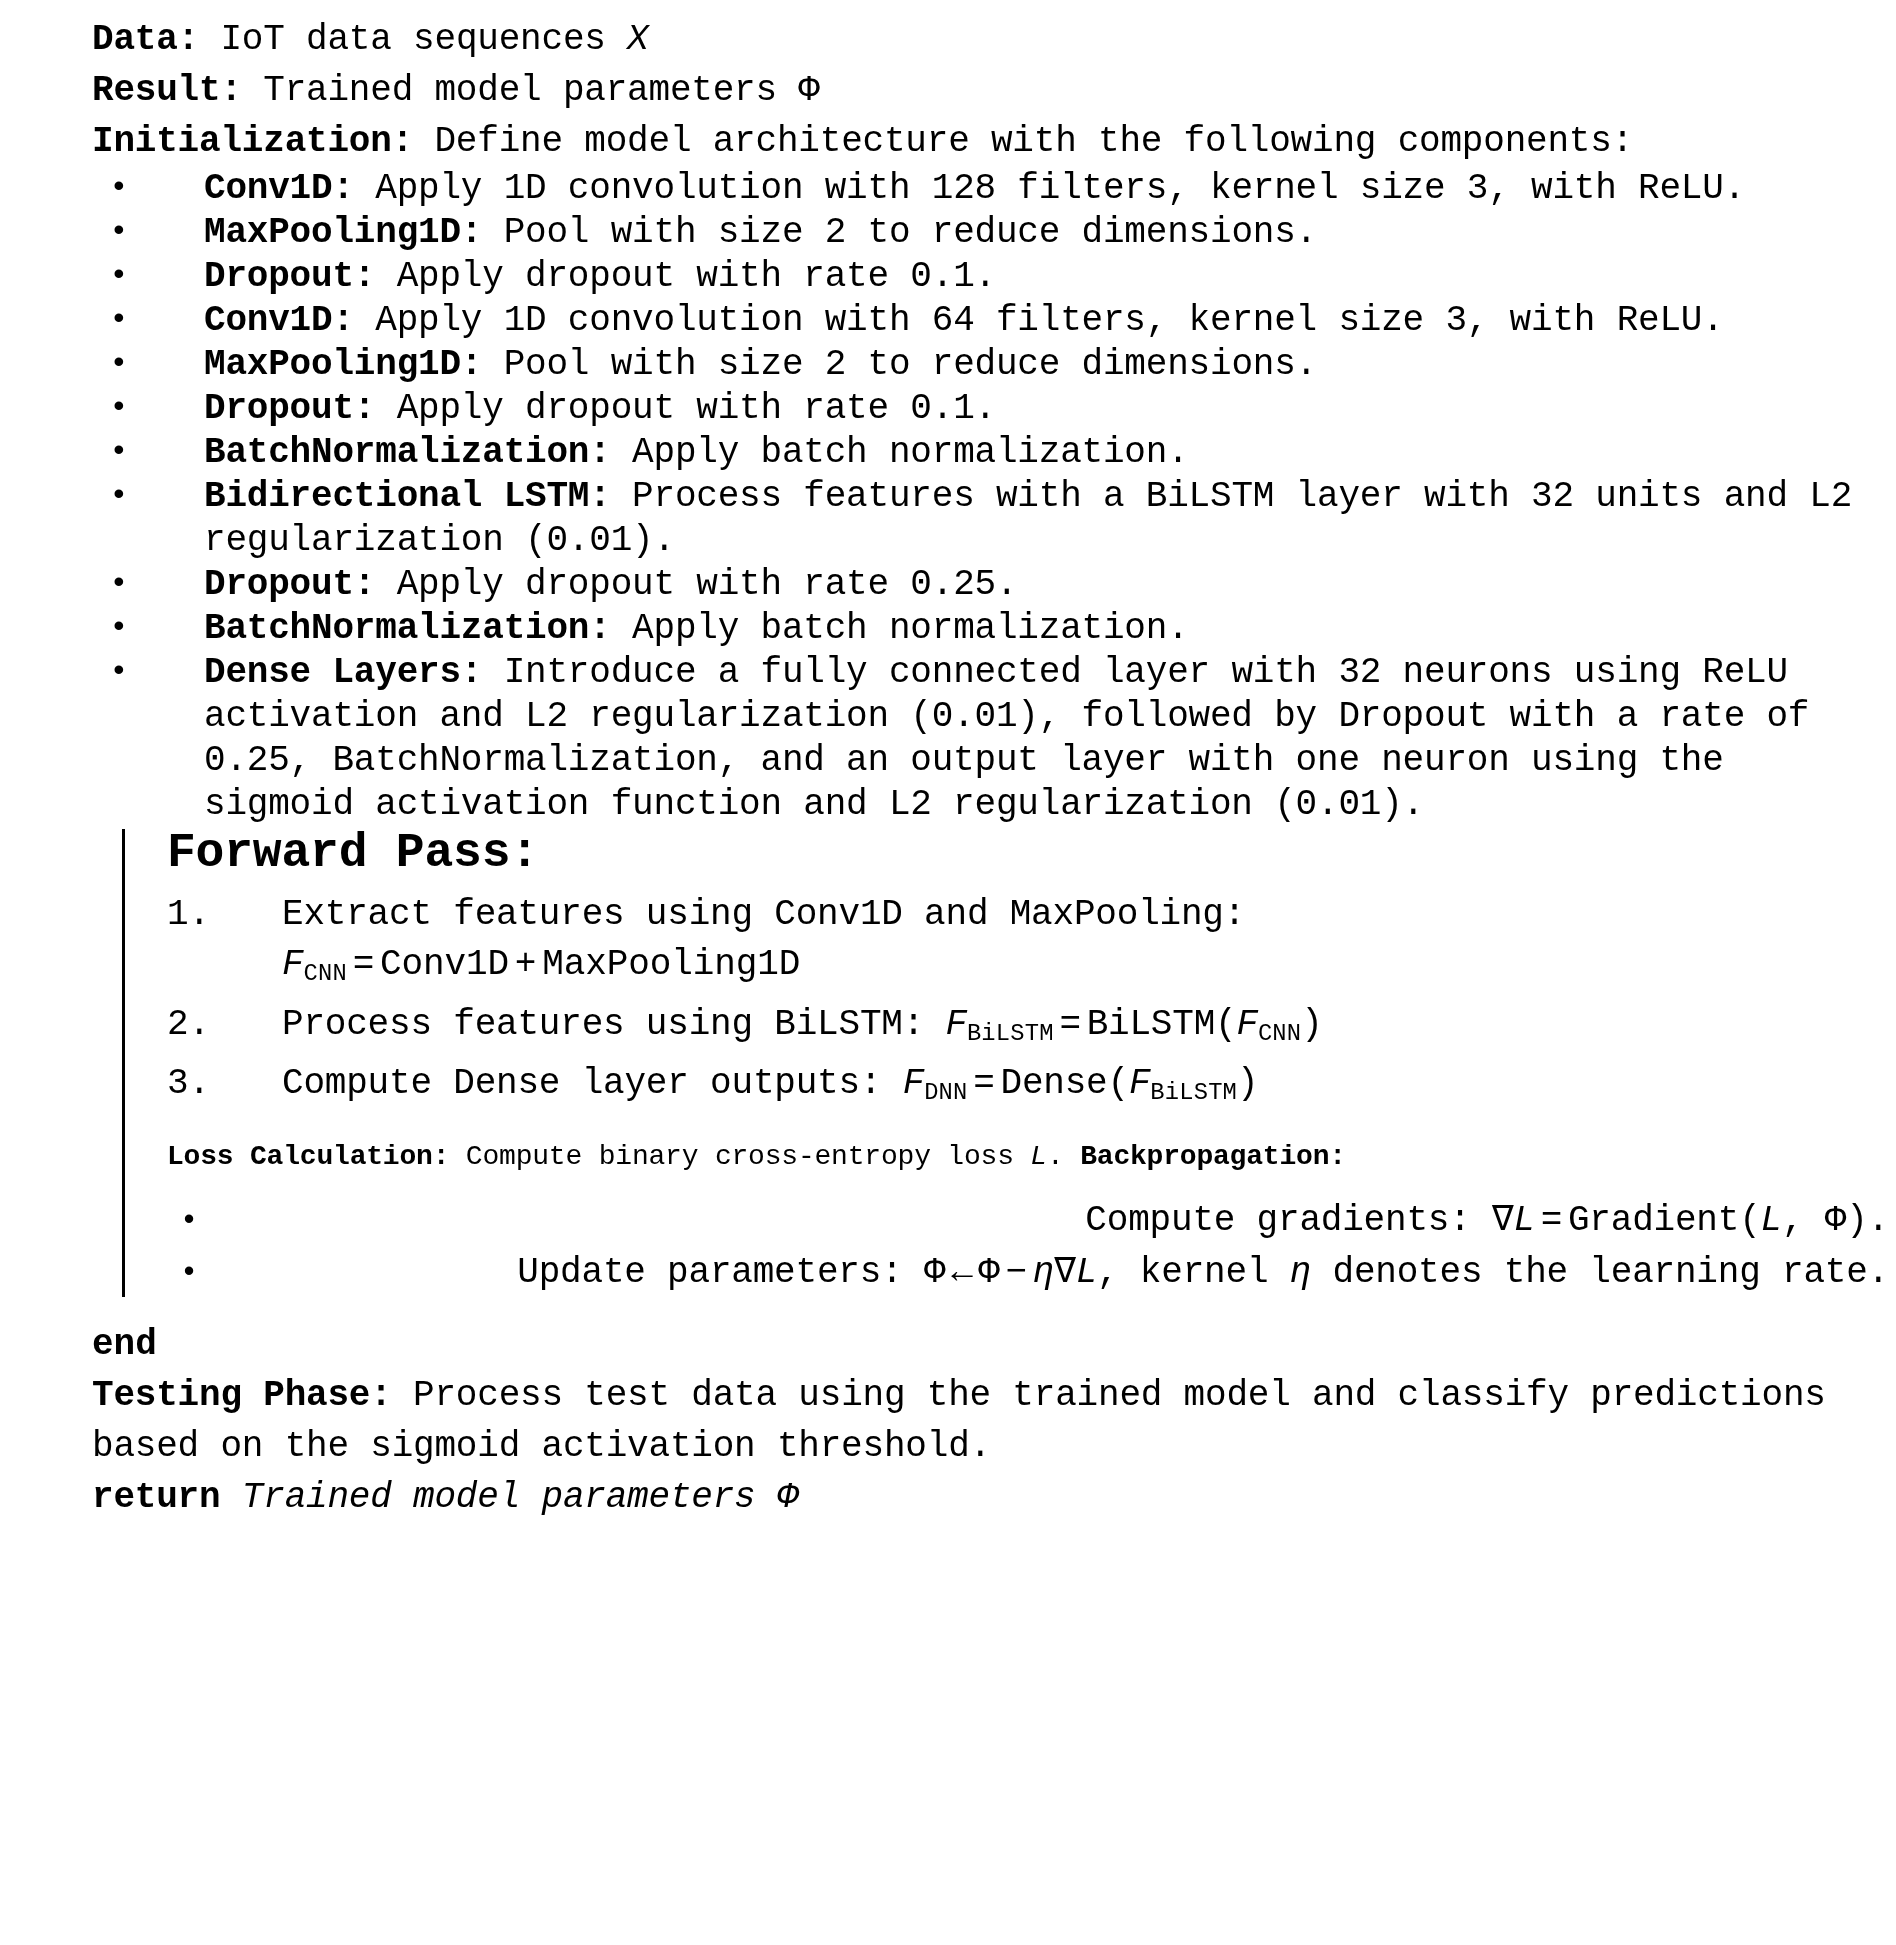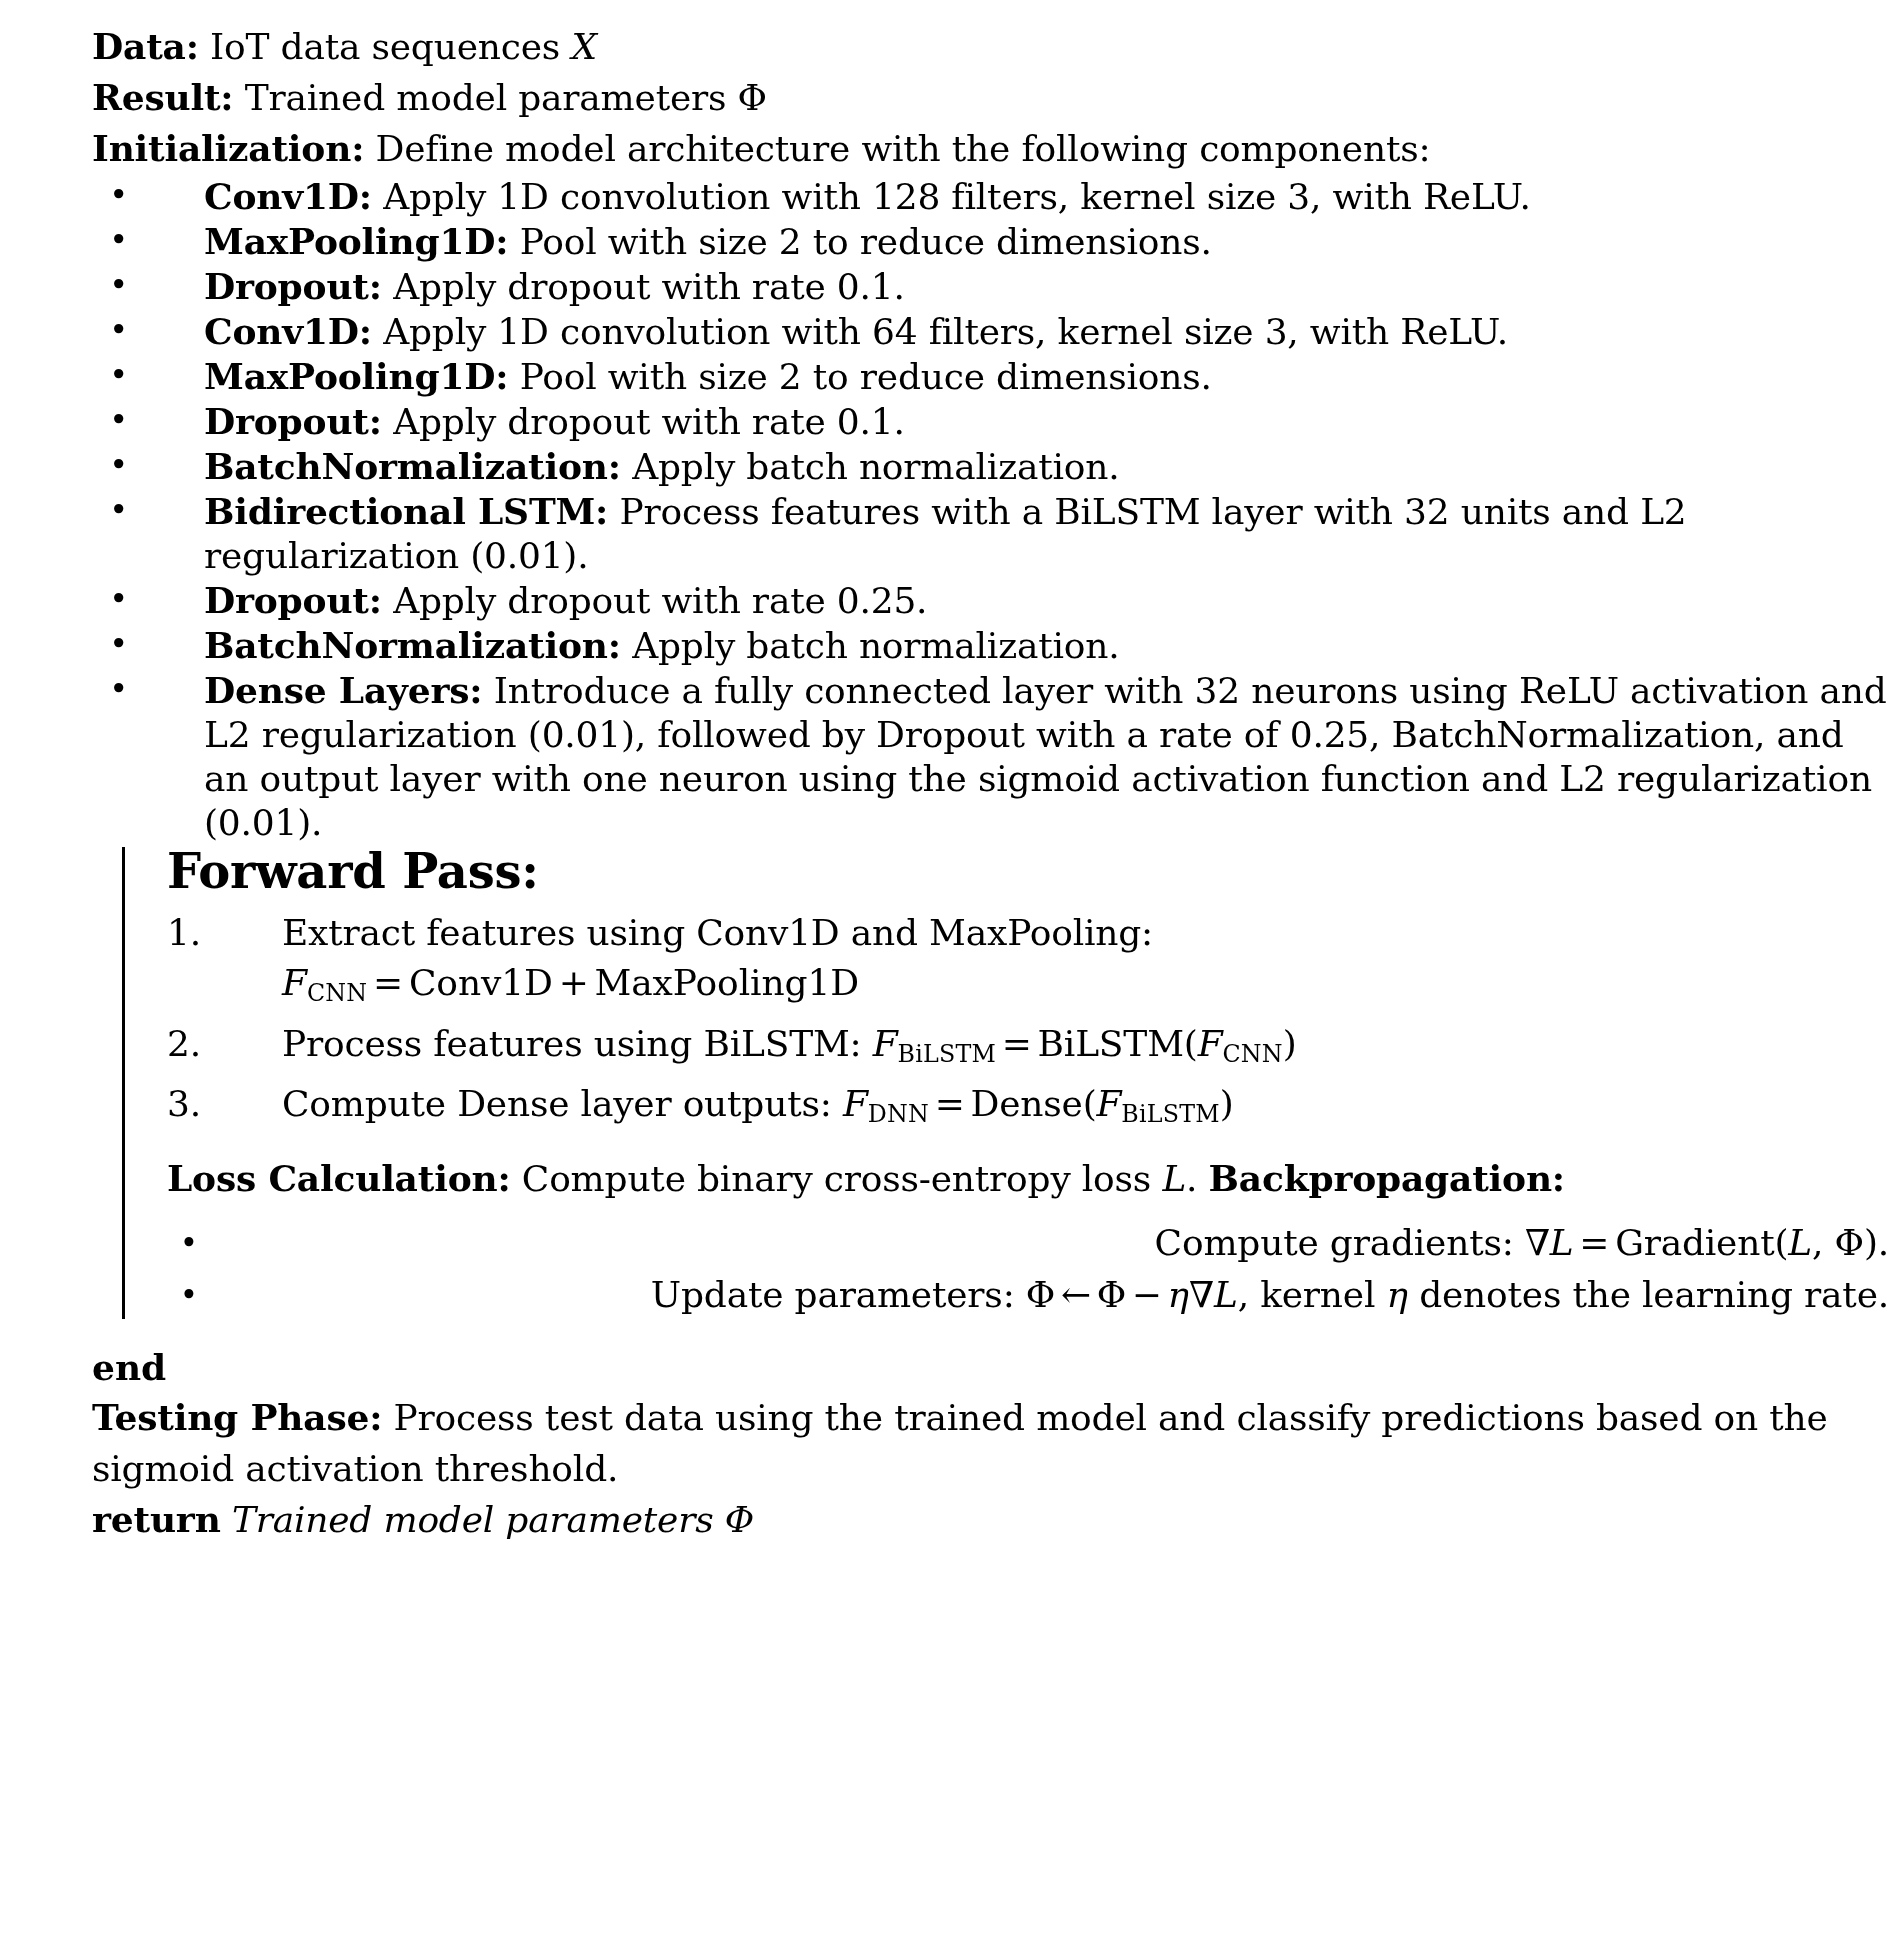--- a/index.html
+++ b/index.html
@@ -20,7 +20,8 @@
     width: 1897px;
     height: 1630px;
     box-sizing: border-box;
-    padding: 21px 8px 0 92px;
+    padding: 14px 8px 0 92px;
+    font-family: Liberation Mono, monospace;
   }
 
   

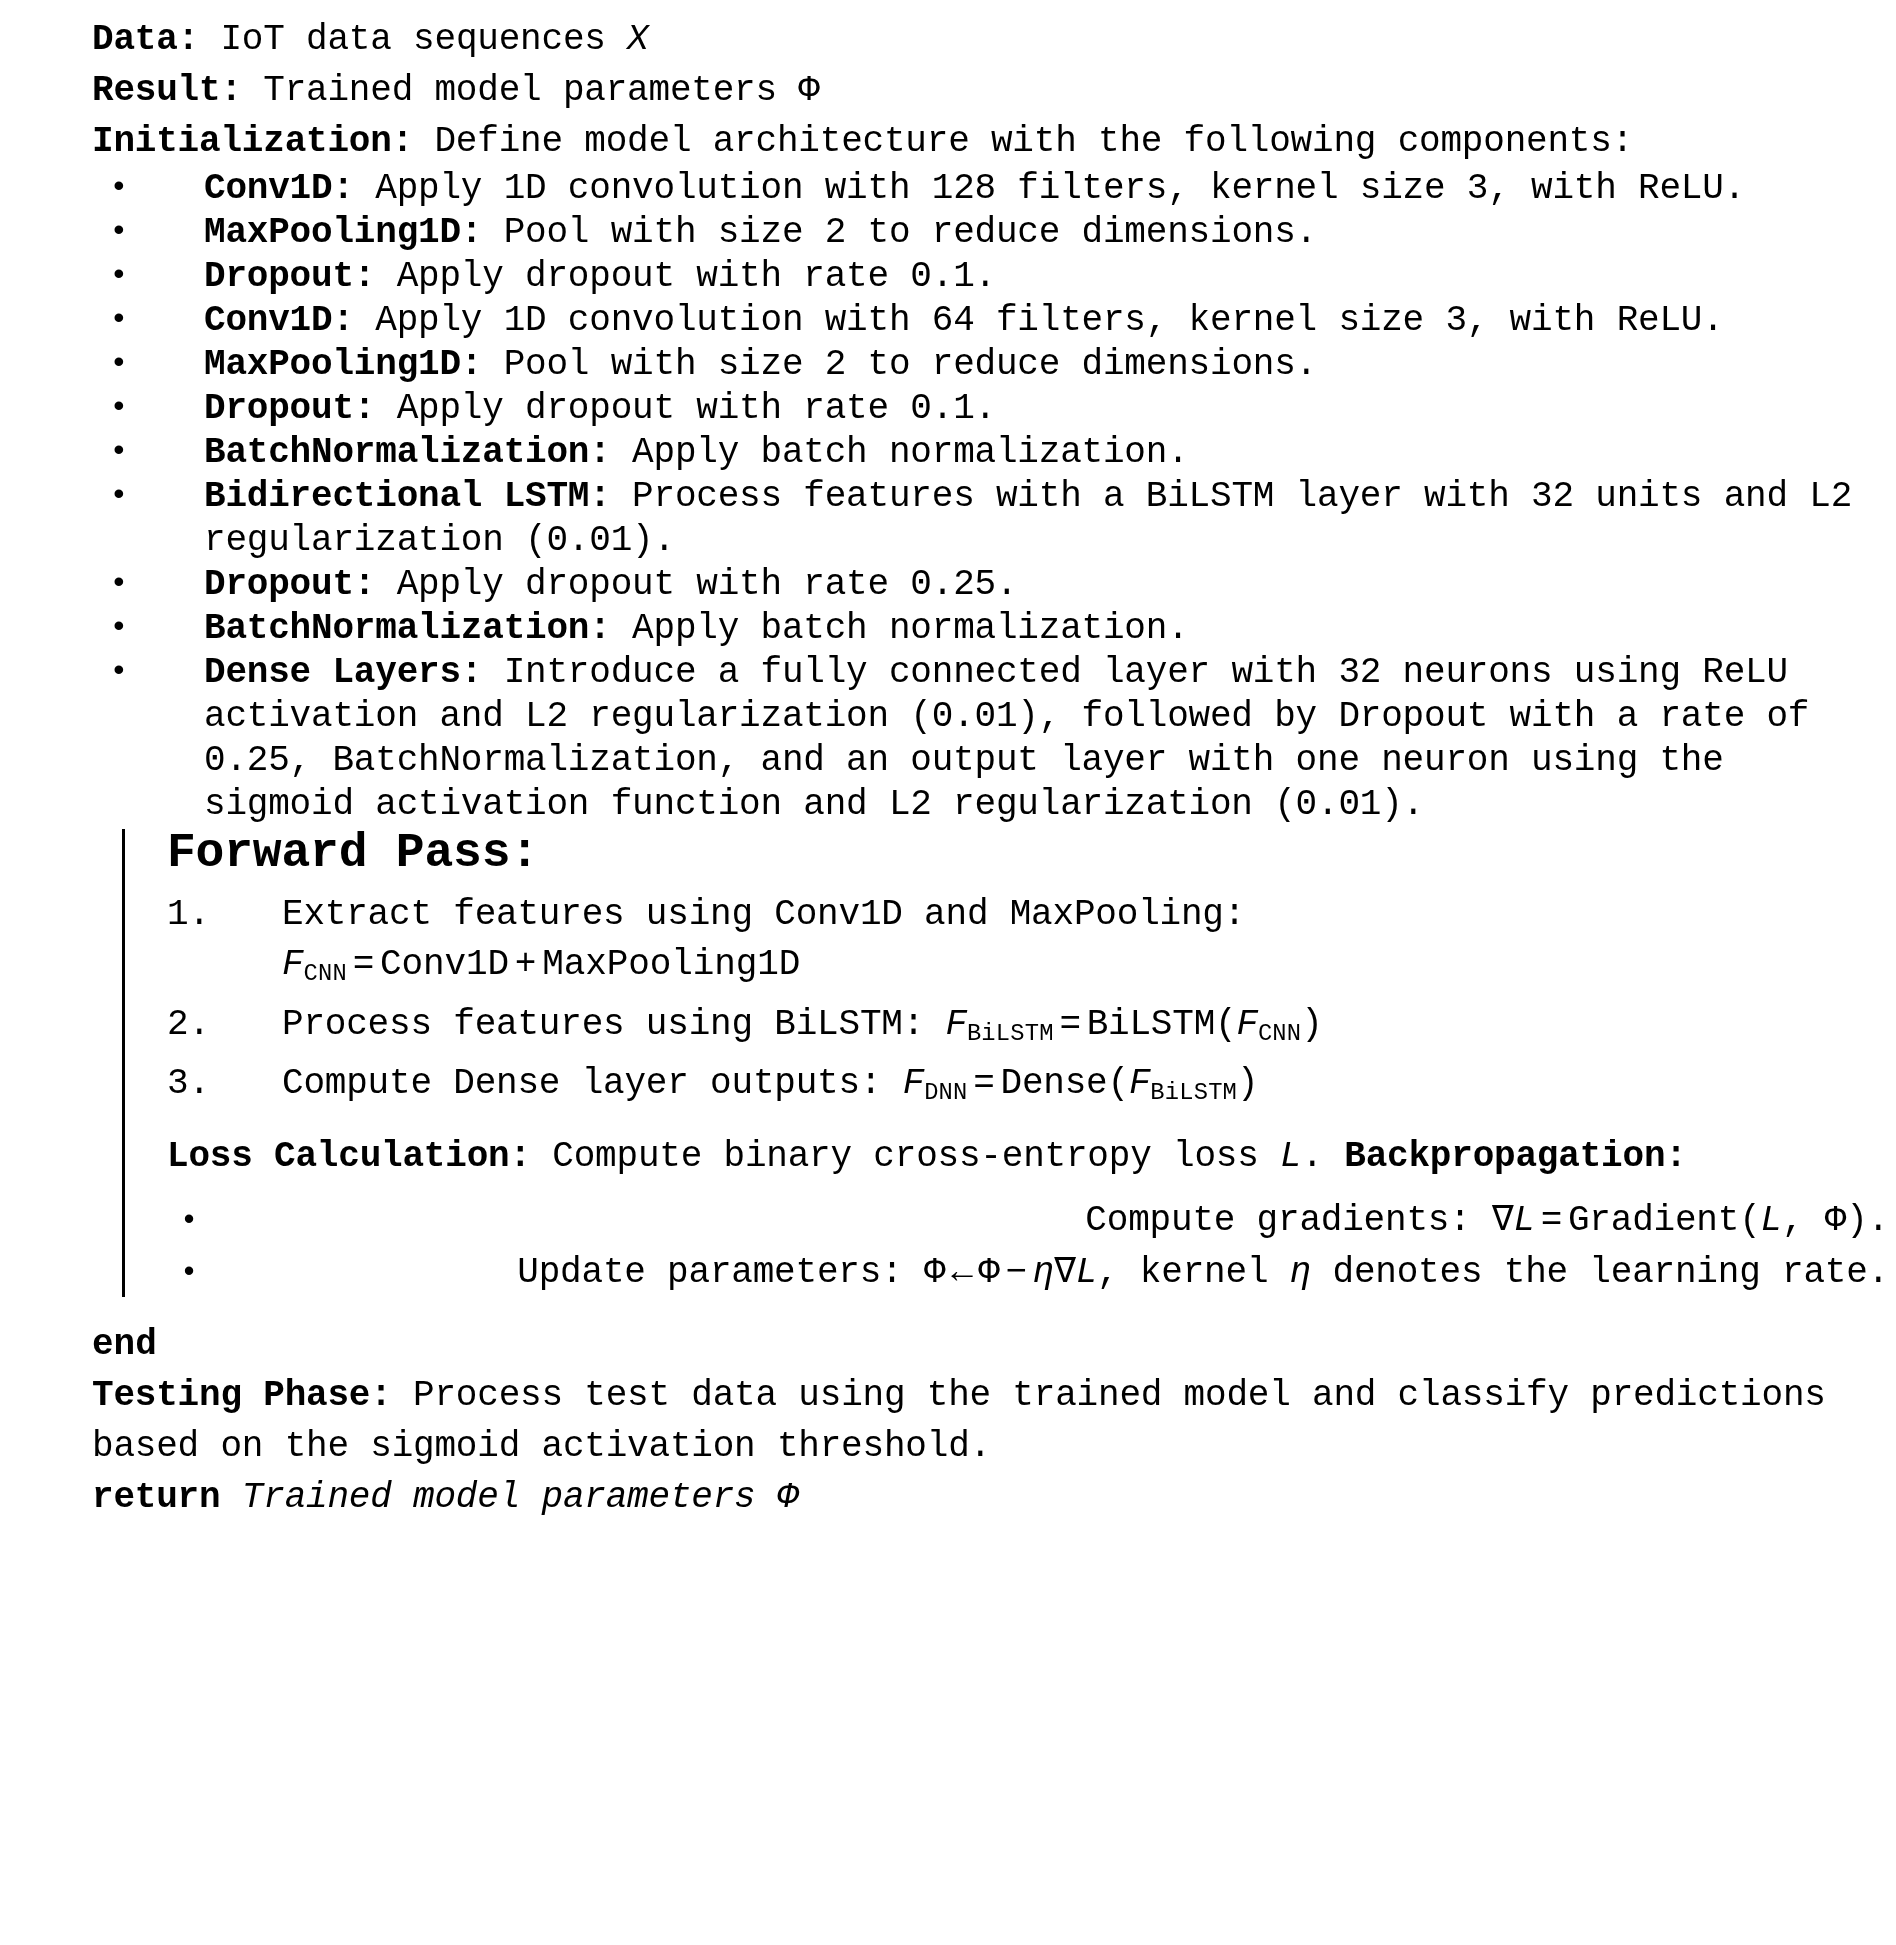--- a/index.html
+++ b/index.html
@@ -115,7 +115,7 @@
   }
 
   .loss-line {
-    font-size: 36px;
+    font-size: 28px;
     line-height: 50px;
     margin-top: 15px;
     letter-spacing: -0.2px;

